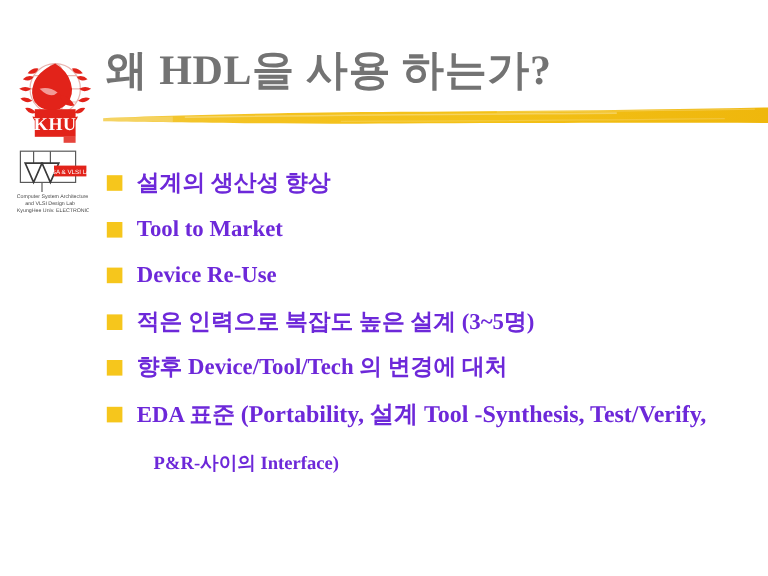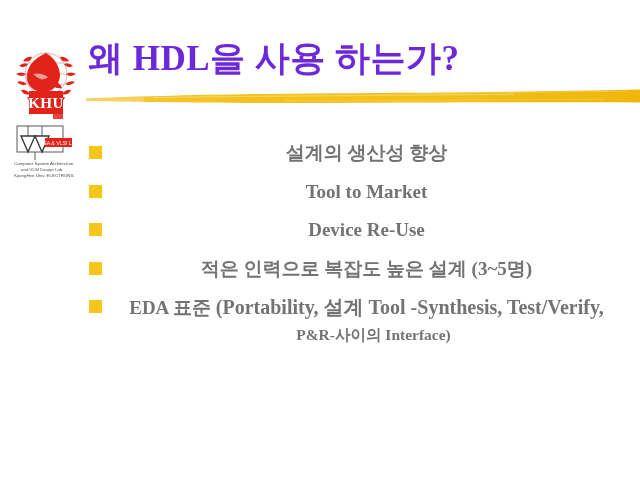--- a/index.html
+++ b/index.html
@@ -54,7 +54,7 @@
     letter-spacing: 0.5px;
     white-space: nowrap;
     line-height: 1.05;
-    color: #6d28d9;
+    color: #737373;
   }
 
   

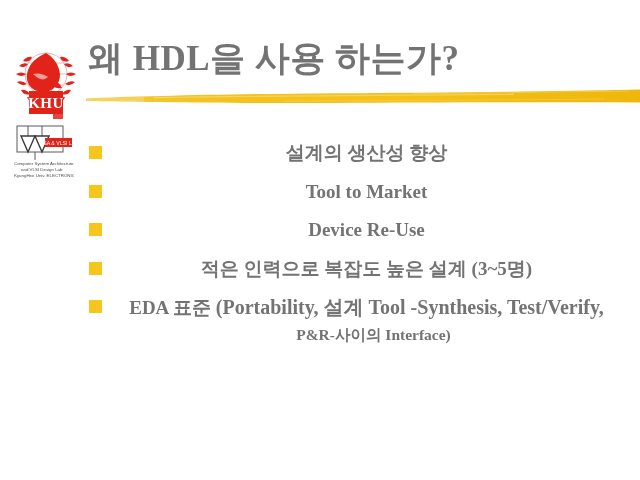--- a/index.html
+++ b/index.html
@@ -94,8 +94,7 @@
     font-size: 19px;
     font-weight: bold;
     line-height: 1.45;
-    color: #737373;
-    text-align: center;
+    color: #6d28d9;
   }
   .bullet-text .small {
     font-size: 20px;

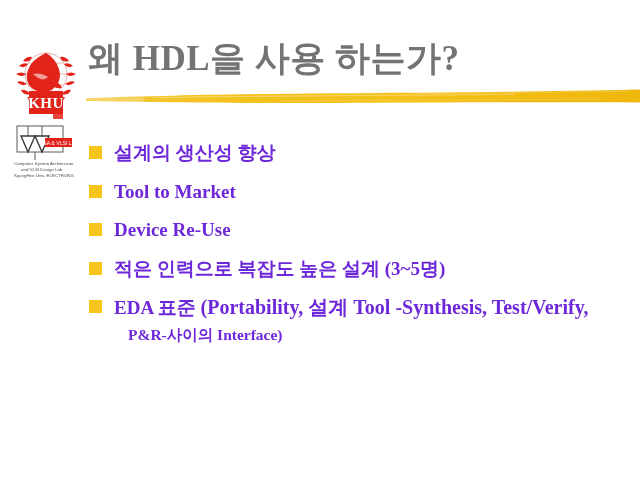--- a/index.html
+++ b/index.html
@@ -223,6 +223,10 @@
       <span class="bullet-text">적은 인력으로 복잡도 높은 설계 (3~5명)</span>
     </div>
 
+    <div class="bullet-row">
+      <span class="bullet-marker"></span>
+      <span class="bullet-text">향후 Device/Tool/Tech 의 변경에 대처</span>
+    </div>
 
     <div class="bullet-row tight">
       <span class="bullet-marker"></span>

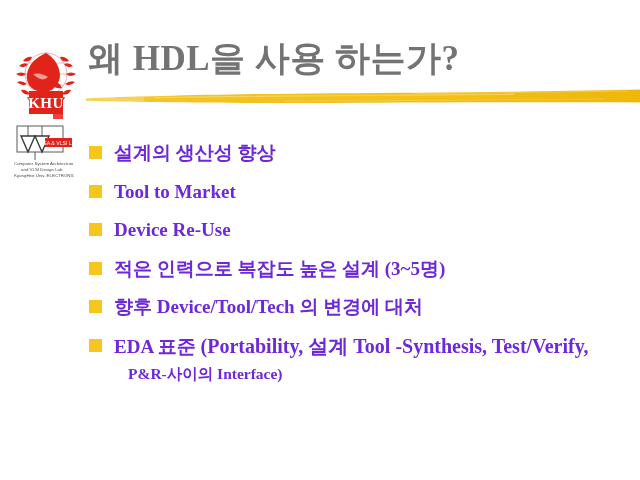--- a/index.html
+++ b/index.html
@@ -102,7 +102,7 @@
   }
   .cont-line {
     display: block;
-    margin-top: 2px;
+    margin-top: 15px;
     padding-left: 14px;
     font-size: 15.5px;
     font-weight: bold;

